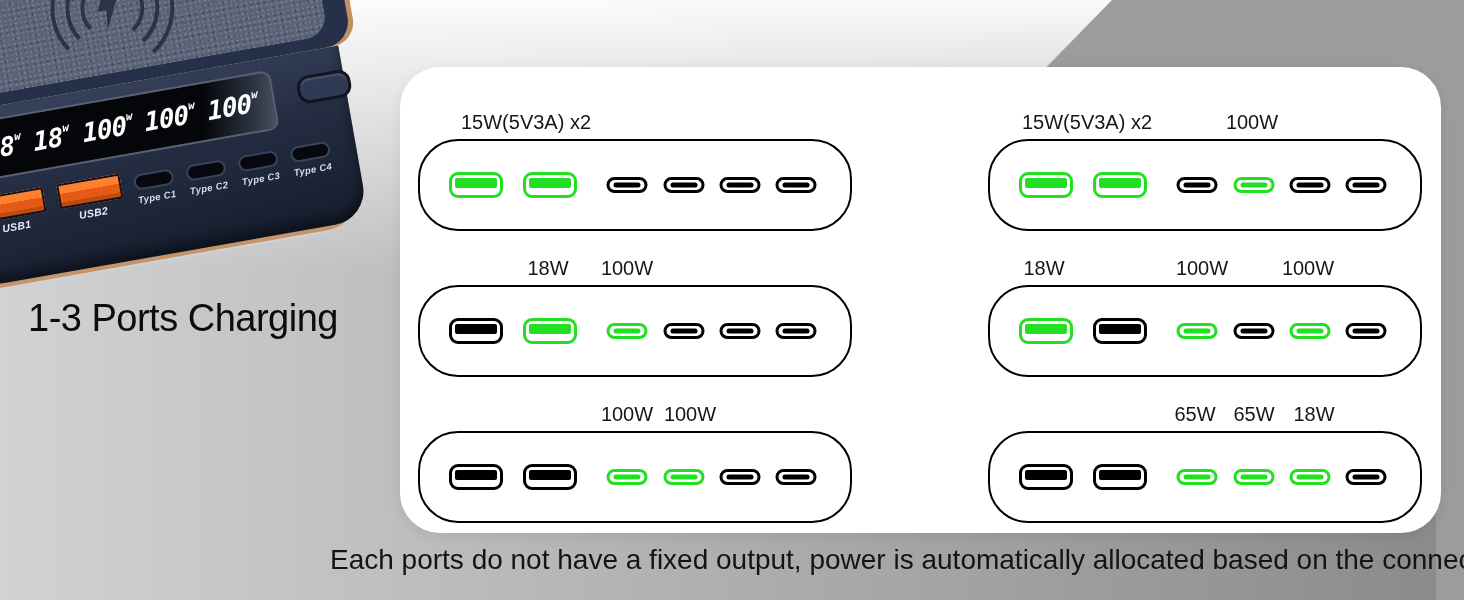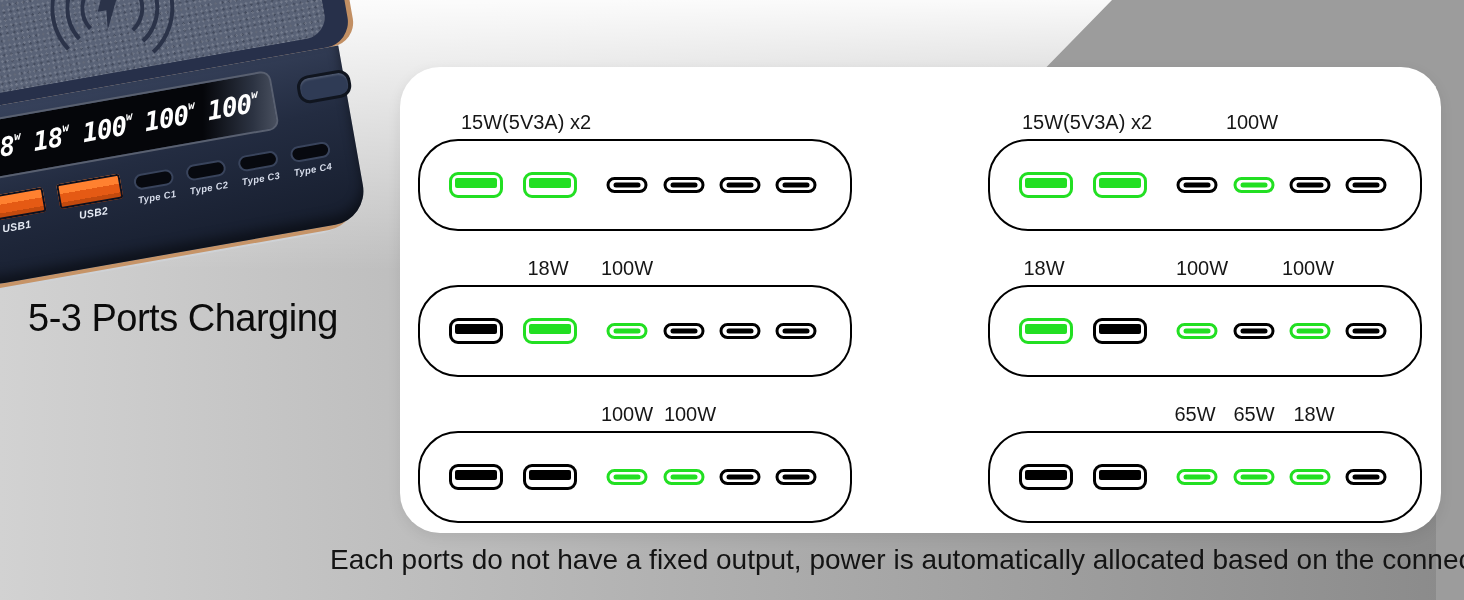--- a/index.html
+++ b/index.html
@@ -169,7 +169,7 @@
   </div>
 </div>
 
-<div class="headline">5-3 Ports Charging</div>
+<div class="headline">1-3 Ports Charging</div>
 
 <div class="panel">
   <div class="grid">

